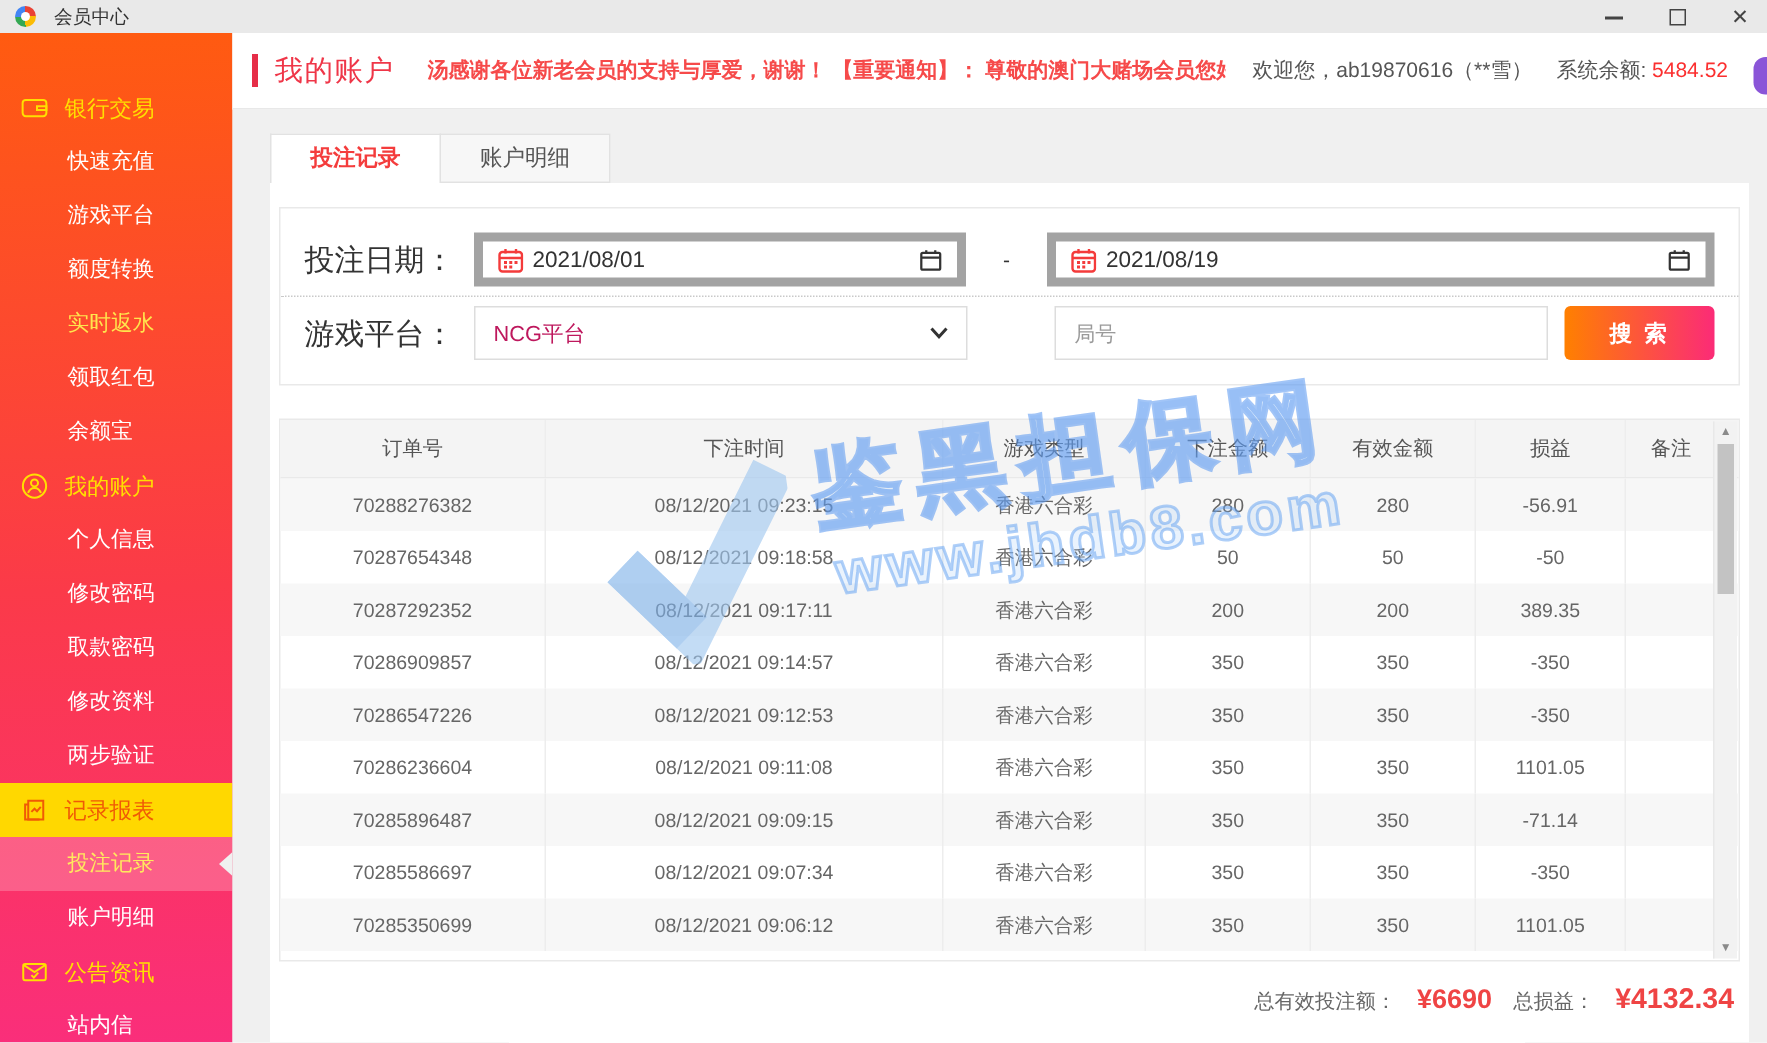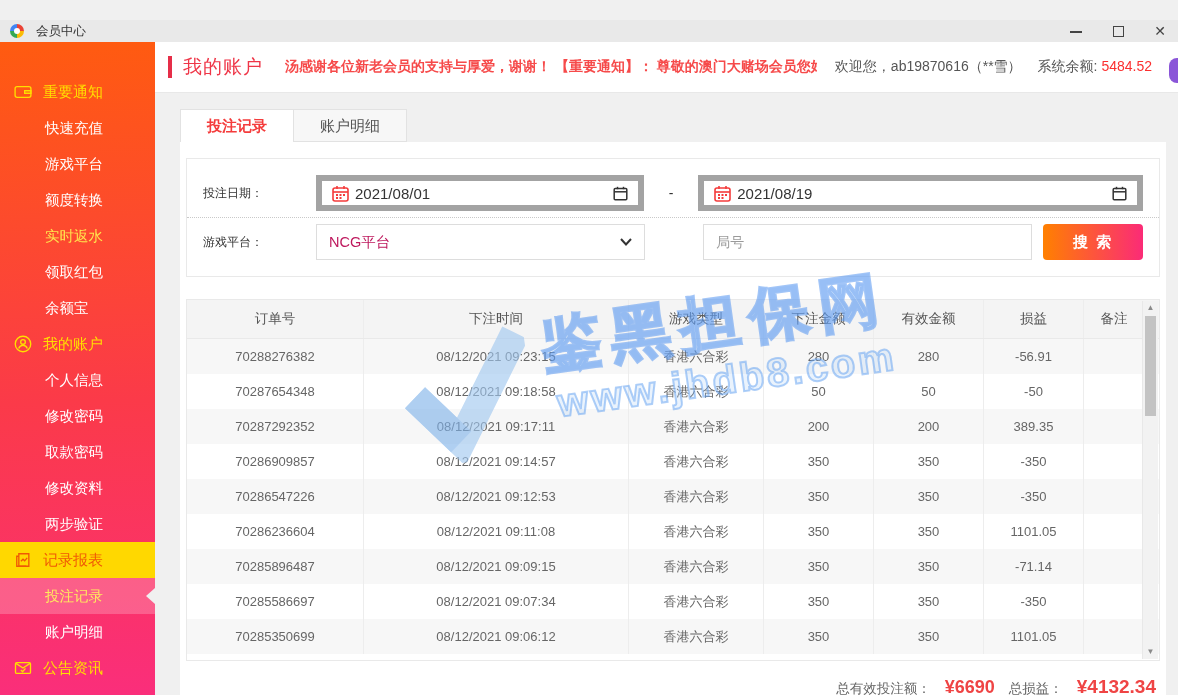--- a/index.html
+++ b/index.html
@@ -7,7 +7,7 @@
   .window{width:1178px;height:695px;display:flex;flex-direction:column;}
 
   
-  .titlebar{height:22px;background:#e9e9e9;display:flex;align-items:center;flex:0 0 auto;padding:0 8px;margin-top:20px;}
+  .titlebar{height:22px;background:#e9e9e9;display:flex;align-items:center;flex:0 0 auto;padding:0 8px;}
   .app-icon{width:14px;height:14px;border-radius:50%;margin-left:2px;
     background:conic-gradient(#ea4335 0 25%,#fbbc05 25% 50%,#34a853 50% 75%,#4285f4 75% 100%);position:relative;}
   .app-icon::after{content:"";position:absolute;left:4px;top:4px;width:6px;height:6px;border-radius:50%;background:#fff;}

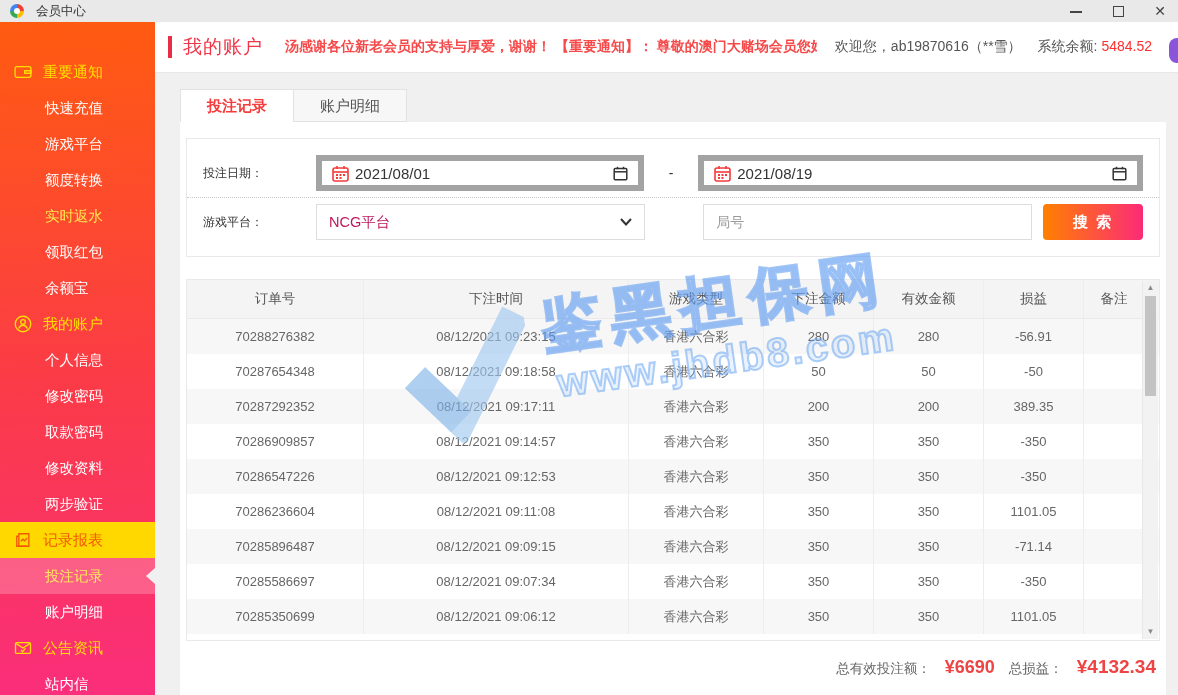--- a/index.html
+++ b/index.html
@@ -133,7 +133,7 @@
               <path d="M14 10.5h7.5v3H14z"></path>
             </svg>
           </span>
-          <span>重要通知</span>
+          <span>银行交易</span>
         </div>
         <div class="side-item">快速充值</div>
         <div class="side-item">游戏平台</div>

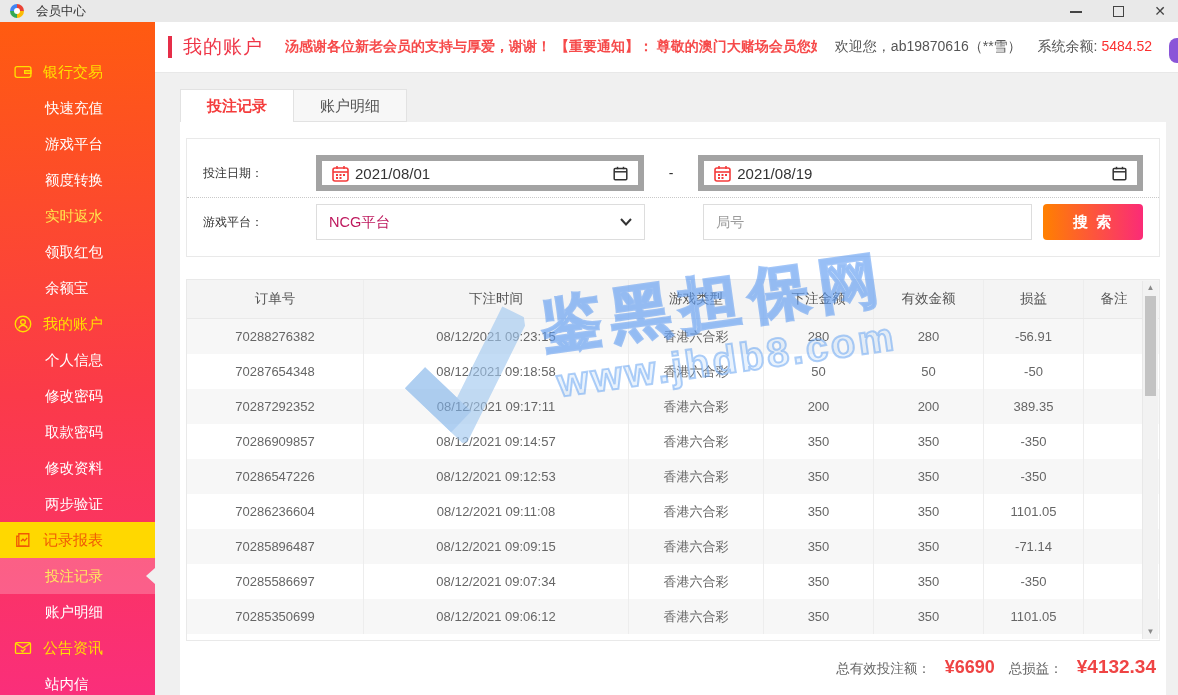--- a/index.html
+++ b/index.html
@@ -56,7 +56,7 @@
 
   .filter{border:1px solid #e9e9e9;padding:11px 16px;}
   .frow{display:flex;align-items:center;height:46px;}
-  .flabel{width:113px;font-size:12px;color:#333;flex:0 0 113px;}
+  .flabel{width:113px;font-size:20px;color:#333;flex:0 0 113px;}
   .dinput{width:330px;height:36px;border:6px solid #a3a3a3;background:#fff;display:flex;align-items:center;
     padding:0 10px;box-sizing:border-box;gap:6px;cursor:pointer;}
   .dinput.wide{width:448px;}

